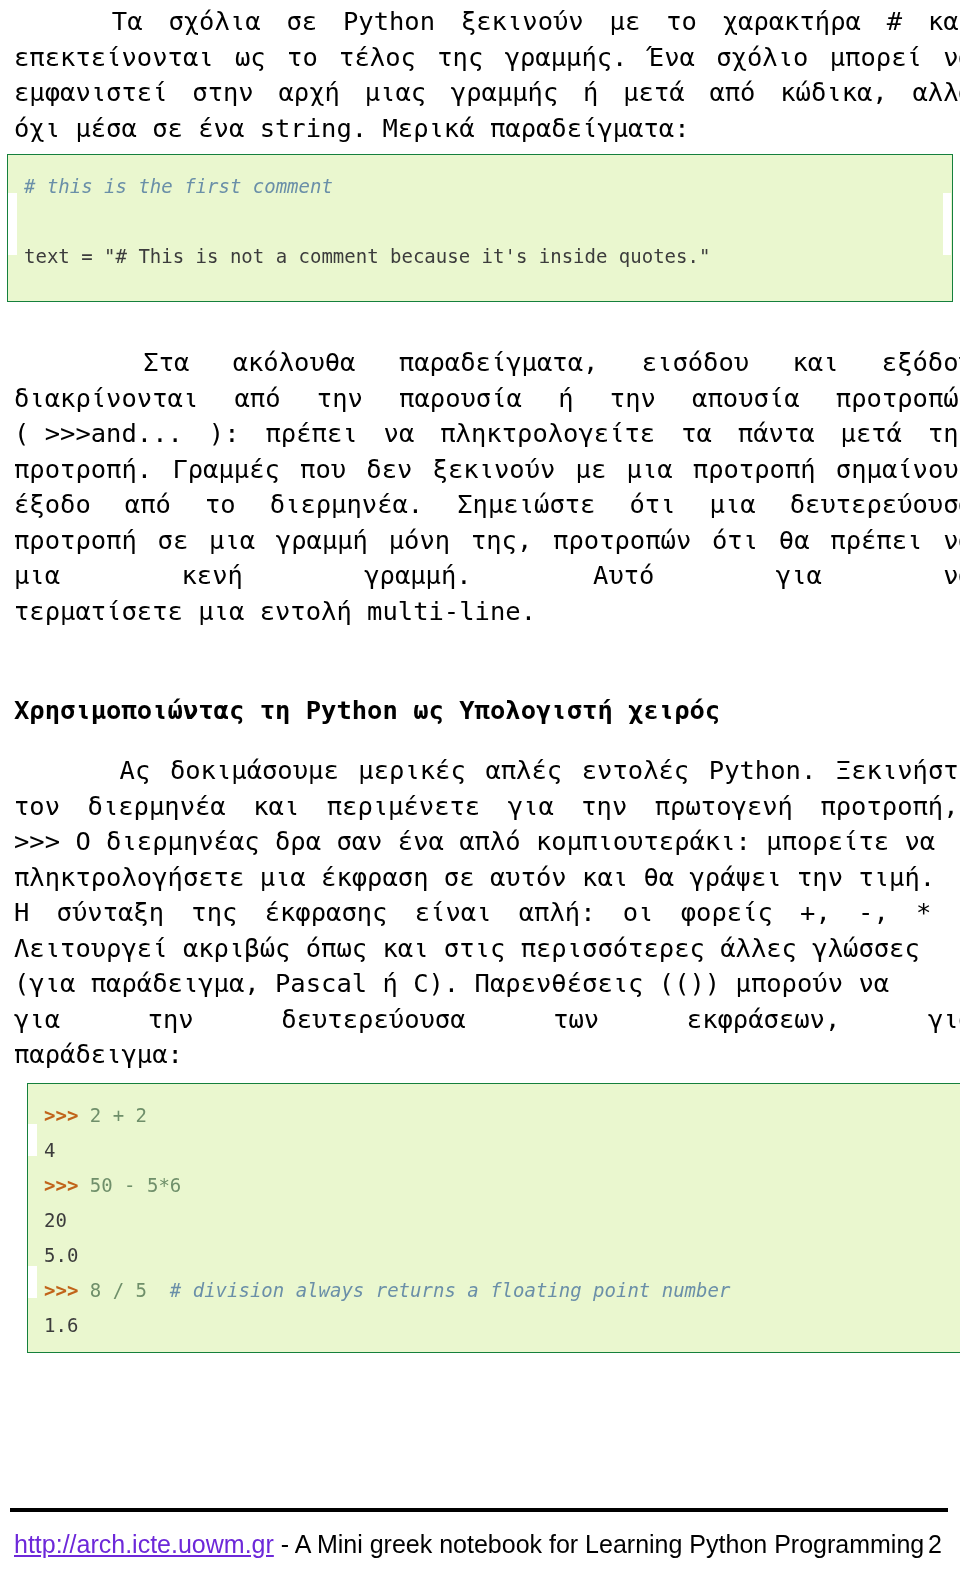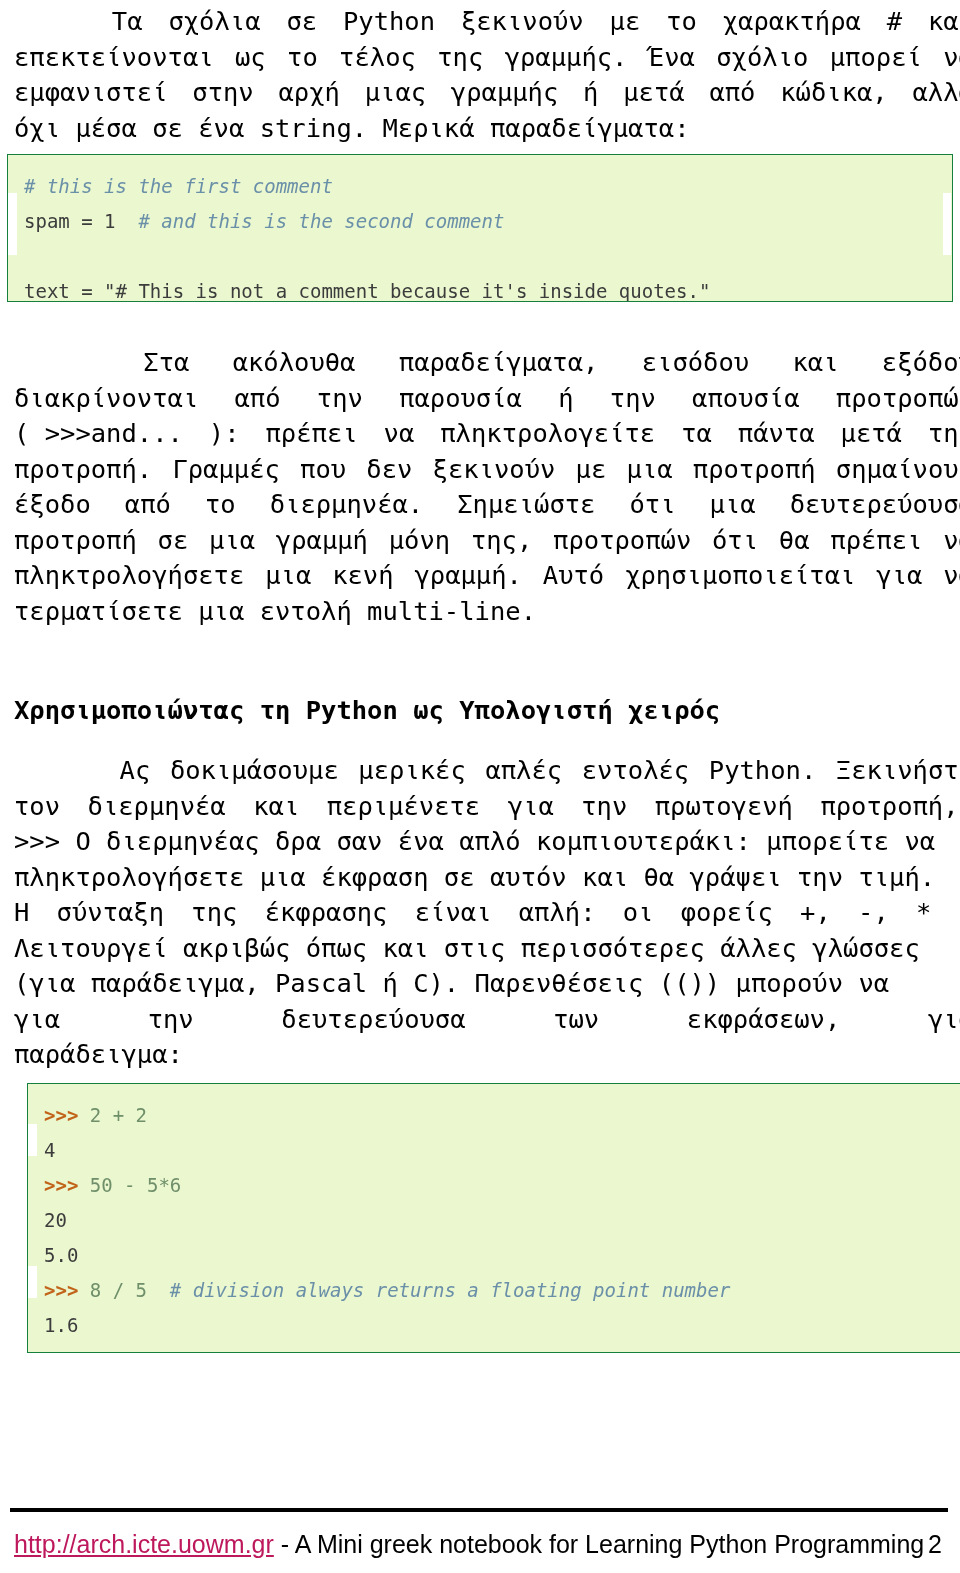--- a/index.html
+++ b/index.html
@@ -145,7 +145,6 @@
 
   <div class="codeblock" style="position:absolute; left:7px; top:154px; width:946px; height:148px;">
     <span class="cline"><span class="tok-comment"># this is the first comment</span></span>
-    <span class="cline"><span class="tok-code">spam = 1  </span><span class="tok-comment"># and this is the second comment</span></span>
     <span class="cline"><span class="tok-code">          </span></span>
     <span class="cline"><span class="tok-code">text = "# This is not a comment because it's inside quotes."</span></span>
     <div class="artifact-left" style="left:0px; top:38px; height:62px;"></div>

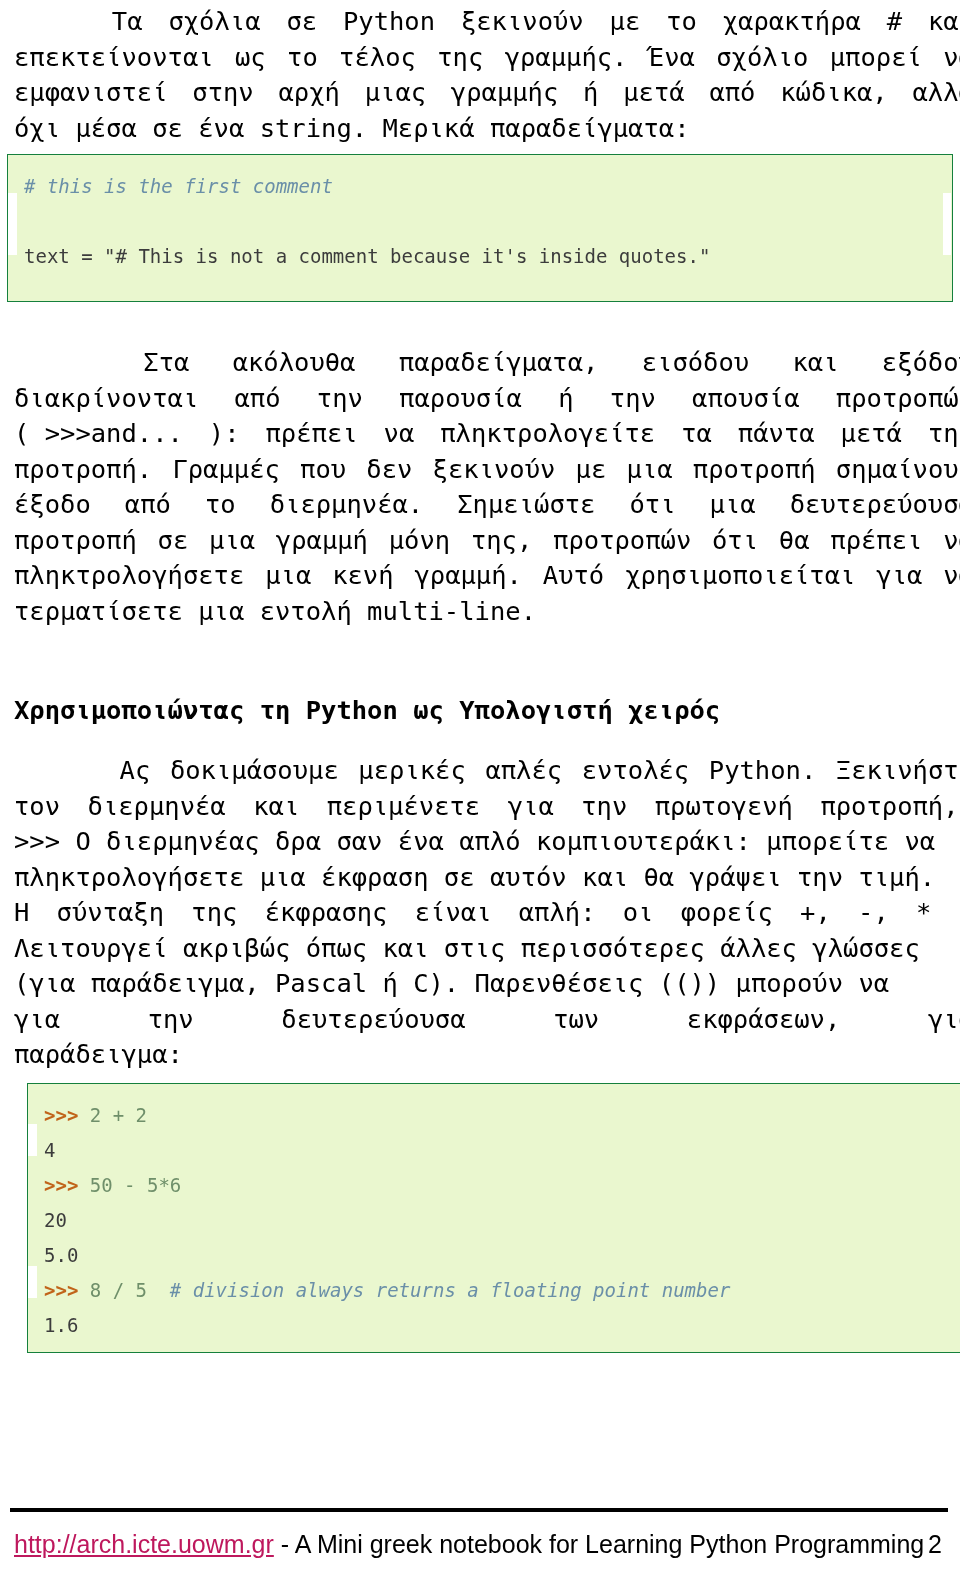--- a/index.html
+++ b/index.html
@@ -171,7 +171,7 @@
       <span>προτροπή</span><span>σε</span><span>μια</span><span>γραμμή</span><span>μόνη</span><span>της,</span><span>προτροπών</span><span>ότι</span><span>θα</span><span>πρέπει</span><span>να</span>
     </span>
     <span class="line just">
-      <span>πληκτρολογήσετε</span><span>μια</span><span>κενή</span><span>γραμμή.</span><span>Αυτό</span><span>χρησιμοποιείται</span><span>για</span><span>να</span>
+      <span>μια</span><span>κενή</span><span>γραμμή.</span><span>Αυτό</span><span>χρησιμοποιείται</span><span>για</span><span>να</span>
     </span>
     <span class="line lastline">τερματίσετε μια εντολή multi-line.</span>
   </div>

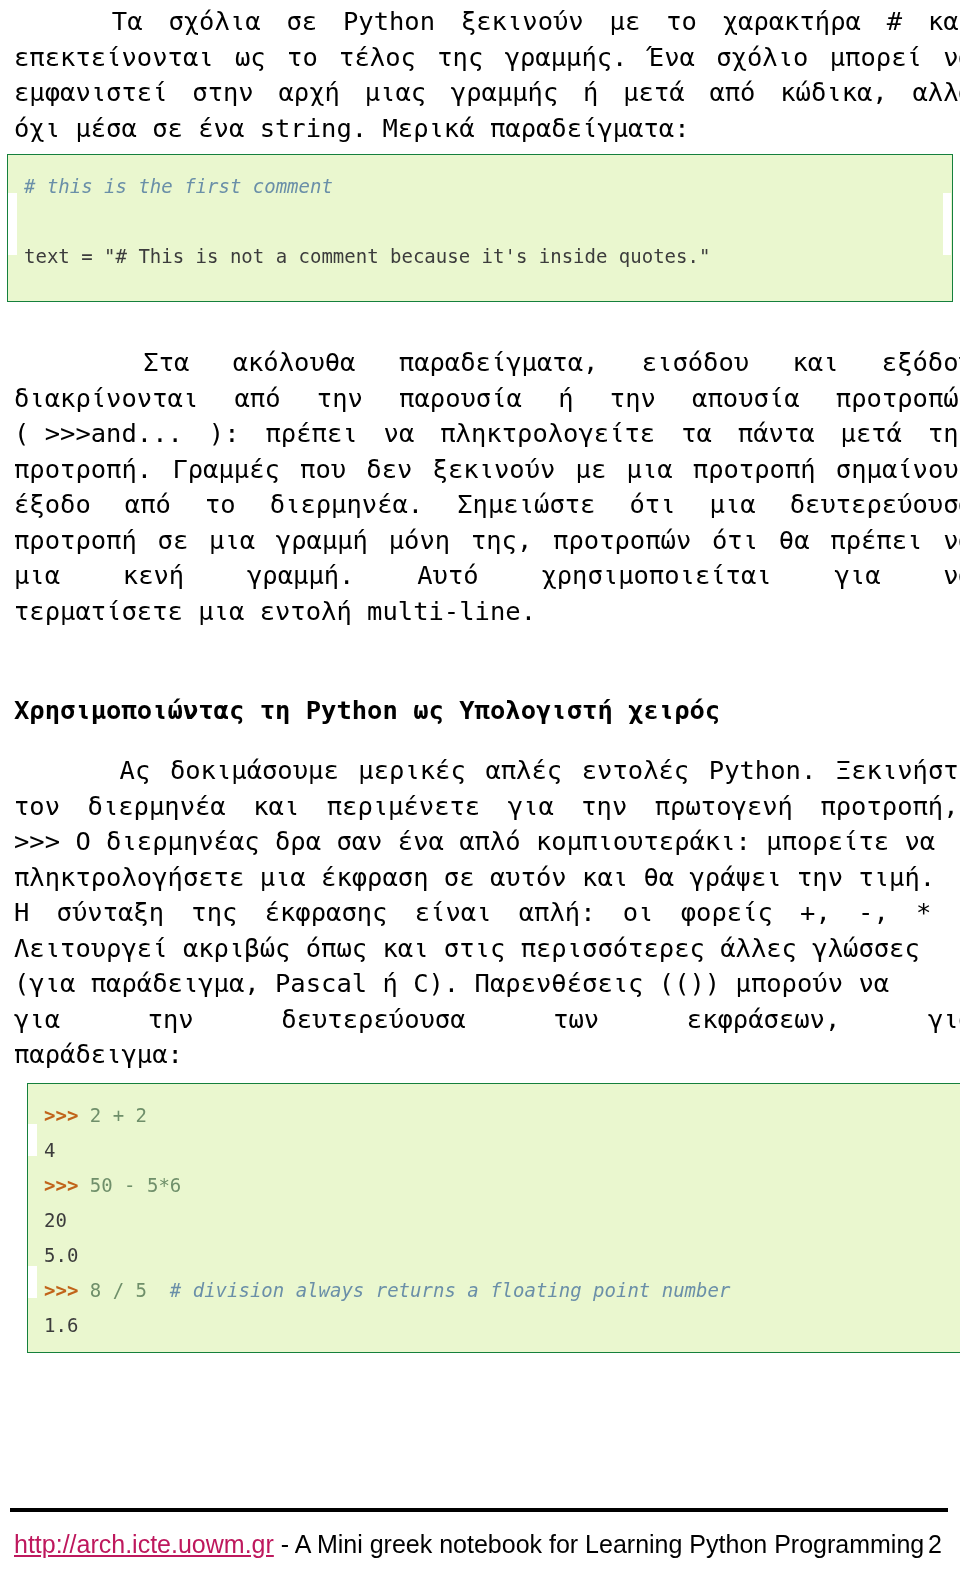--- a/index.html
+++ b/index.html
@@ -171,7 +171,7 @@
       <span>προτροπή</span><span>σε</span><span>μια</span><span>γραμμή</span><span>μόνη</span><span>της,</span><span>προτροπών</span><span>ότι</span><span>θα</span><span>πρέπει</span><span>να</span>
     </span>
     <span class="line just">
-      <span>μια</span><span>κενή</span><span>γραμμή.</span><span>Αυτό</span><span>χρησιμοποιείται</span><span>για</span><span>να</span>
+      <span>μια</span><span>κενή</span><span>γραμμή.</span><span>Αυτό</span><span>για</span><span>να</span>
     </span>
     <span class="line lastline">τερματίσετε μια εντολή multi-line.</span>
   </div>

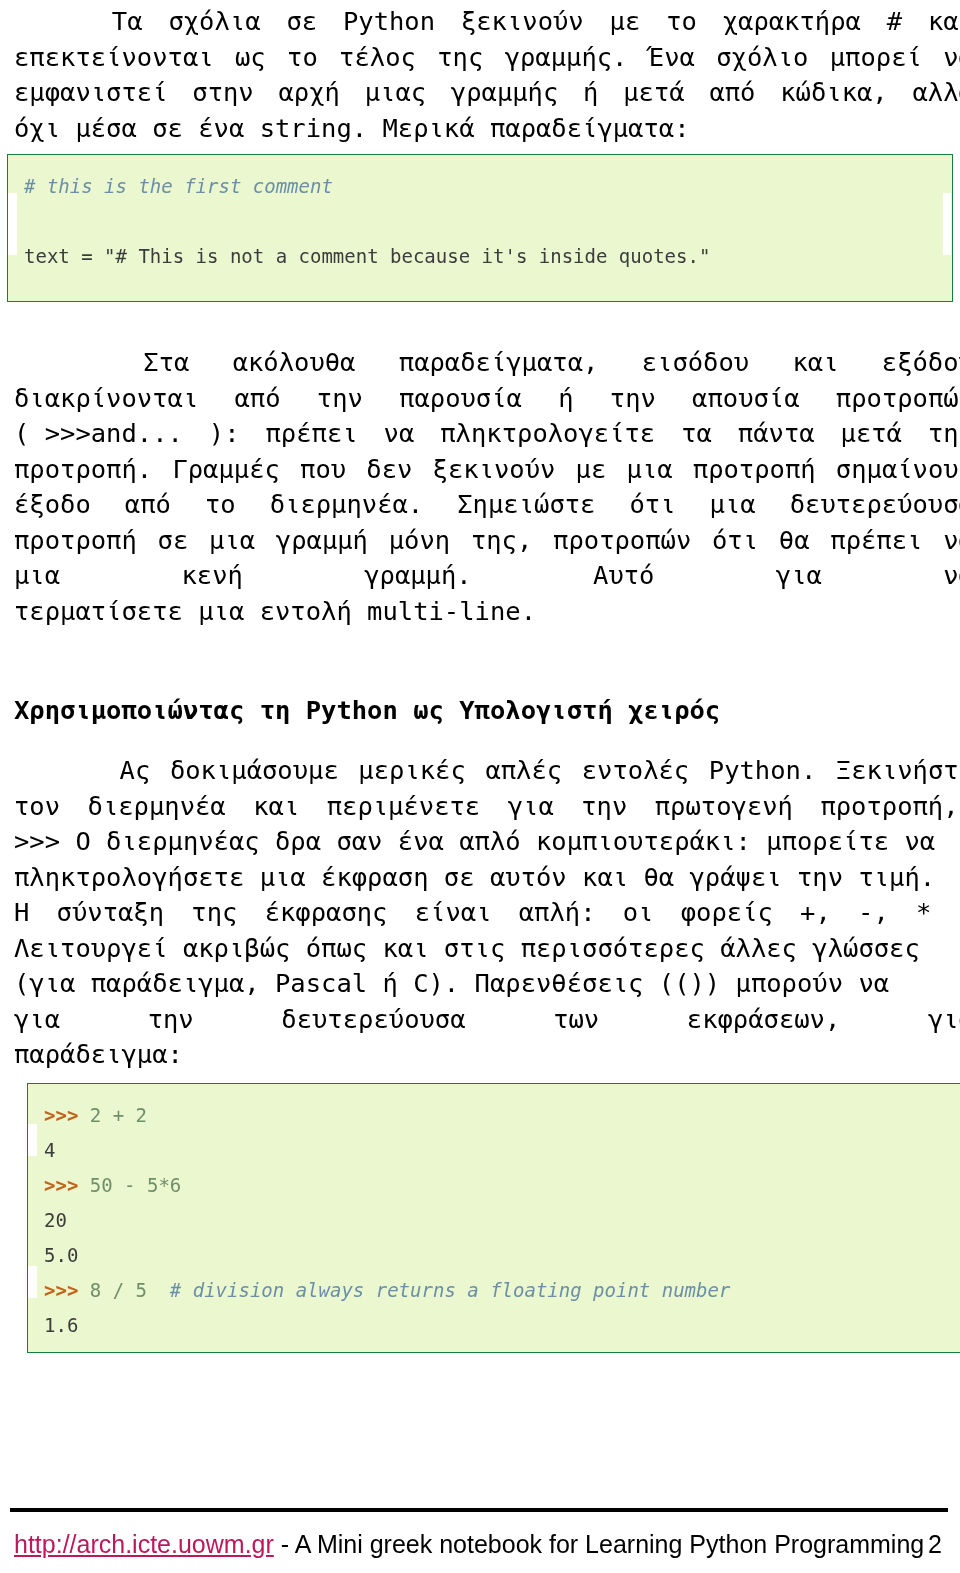--- a/index.html
+++ b/index.html
@@ -120,7 +120,7 @@
   }
   .footer-left { white-space: pre; }
   .footer-url {
-    color: #be185d;
+    color: #6d28d9;
     text-decoration: underline;
   }
   .footer-page { font-size: 25px; padding-right: 4px; }

